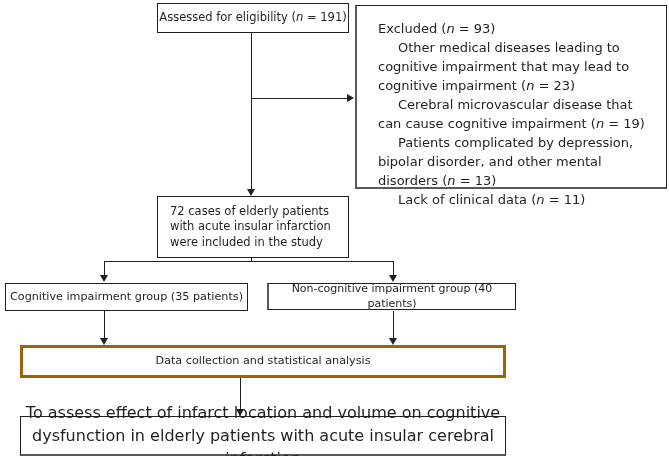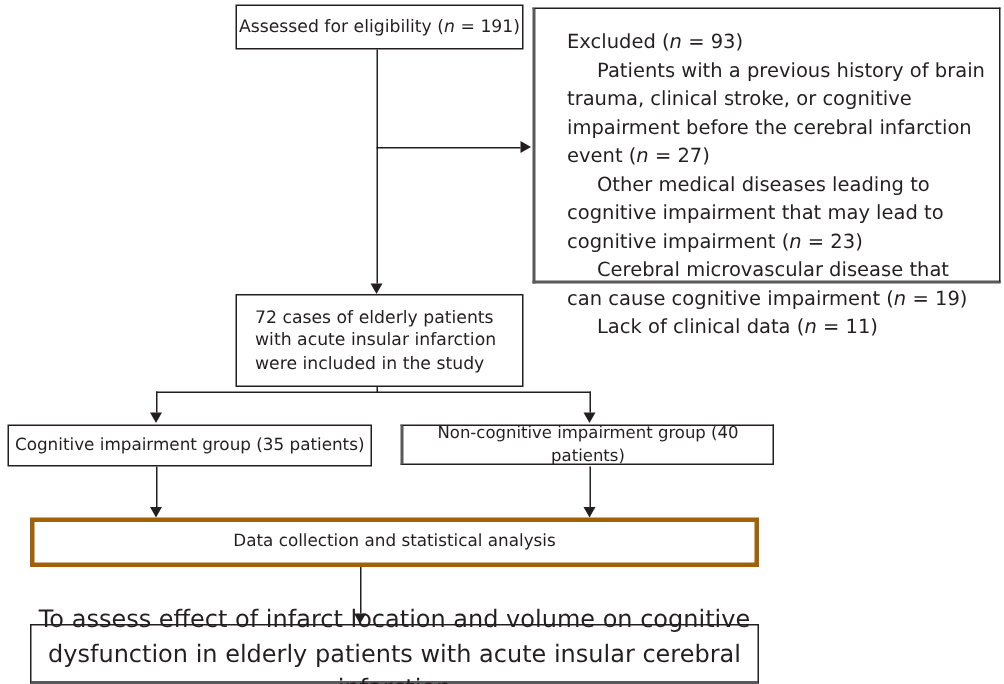--- a/index.html
+++ b/index.html
@@ -136,7 +136,6 @@
   <div class="box" id="box-excluded">
     <span class="txt">
       <span>Excluded (<i class="ital">n</i> = 93)</span>
-      <span class="indent">Patients with a previous history of brain trauma, clinical stroke, or cognitive impairment before the cerebral infarction event (<i class="ital">n</i> = 27)</span>
       <span class="indent">Other medical diseases leading to cognitive impairment that may lead to cognitive impairment (<i class="ital">n</i> = 23)</span>
       <span class="indent">Cerebral microvascular disease that can cause cognitive impairment (<i class="ital">n</i> = 19)</span>
       <span class="indent">Lack of clinical data (<i class="ital">n</i> = 11)</span>

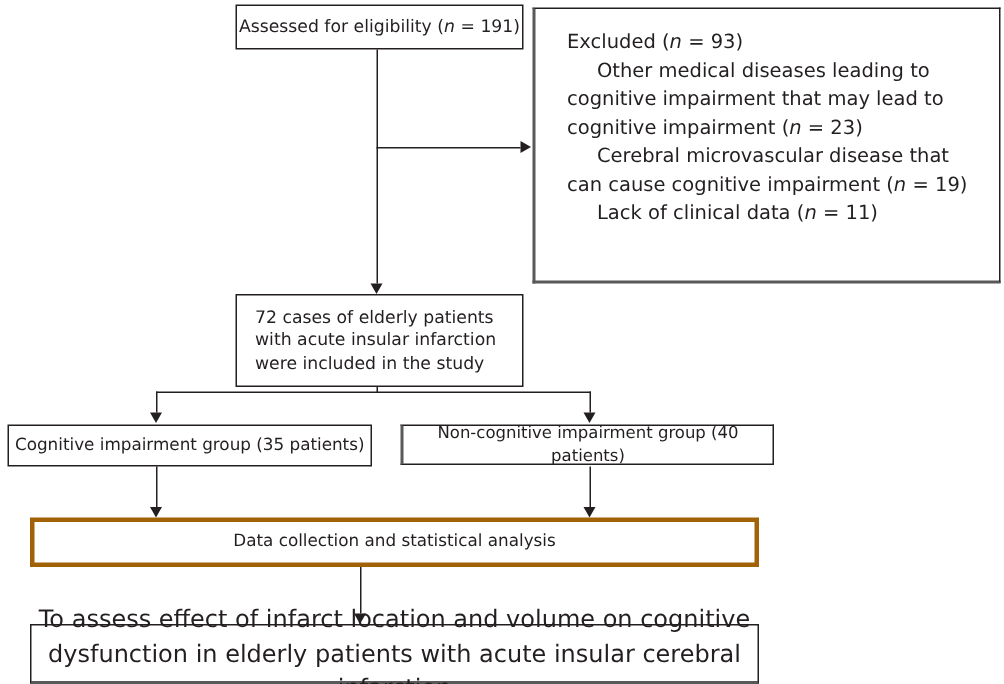--- a/index.html
+++ b/index.html
@@ -138,6 +138,7 @@
       <span>Excluded (<i class="ital">n</i> = 93)</span>
       <span class="indent">Other medical diseases leading to cognitive impairment that may lead to cognitive impairment (<i class="ital">n</i> = 23)</span>
       <span class="indent">Cerebral microvascular disease that can cause cognitive impairment (<i class="ital">n</i> = 19)</span>
+      <span class="indent">Patients complicated by depression, bipolar disorder, and other mental disorders (<i class="ital">n</i> = 13)</span>
       <span class="indent">Lack of clinical data (<i class="ital">n</i> = 11)</span>
     </span>
   </div>

